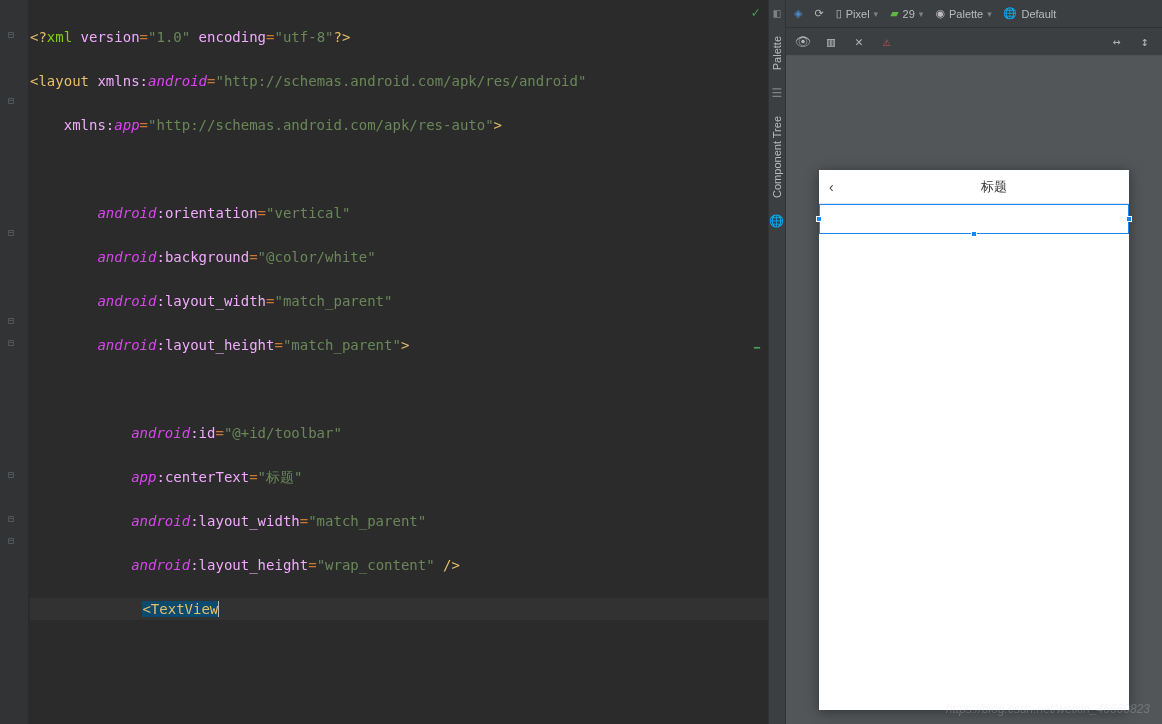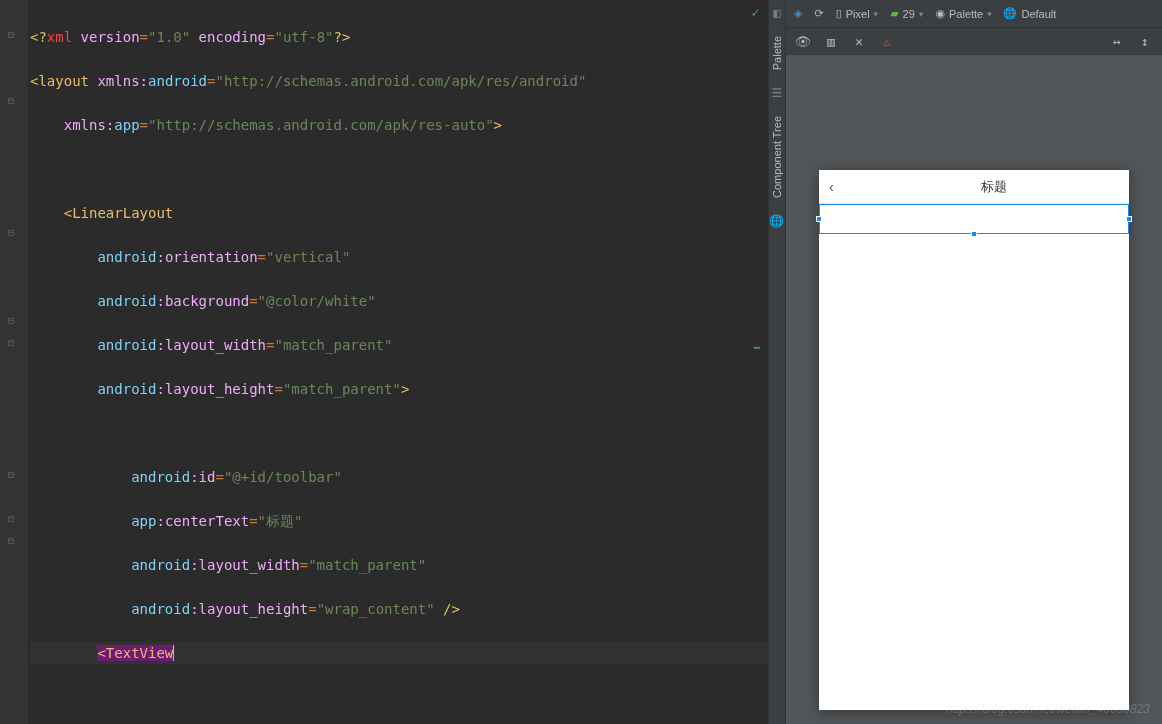--- a/index.html
+++ b/index.html
@@ -71,7 +71,7 @@
   .t-equals { color: #cc7832; }
   .t-string { color: #6a8759; }
   .t-tag { color: #e8bf6a; text-align: right; }
-  .t-orange { color: #ef4444; }
+  .t-orange { color: #84cc16; }
   
   .check-icon {
     position: absolute;

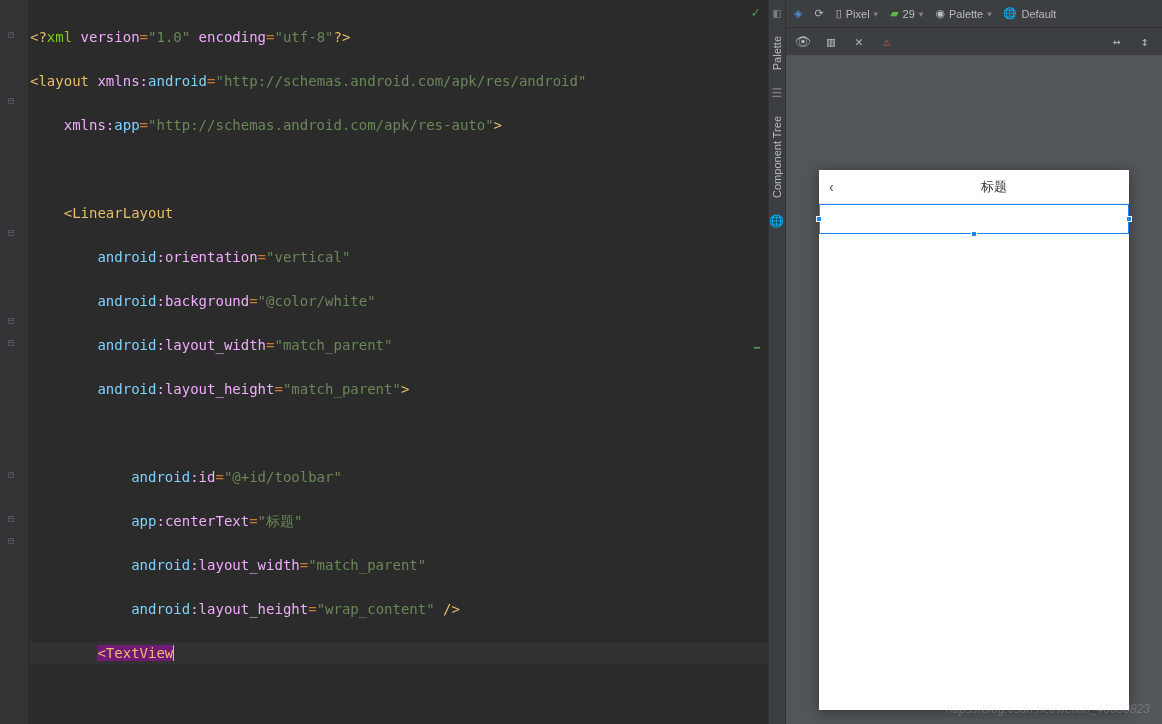--- a/index.html
+++ b/index.html
@@ -67,7 +67,7 @@
   
   .t-decl { color: #e8bf6a; }
   .t-attr-ns { color: #f0abfc; }
-  .t-attr { color: #7dd3fc; }
+  .t-attr { color: #d946ef; font-style: italic; }
   .t-equals { color: #cc7832; }
   .t-string { color: #6a8759; }
   .t-tag { color: #e8bf6a; text-align: right; }

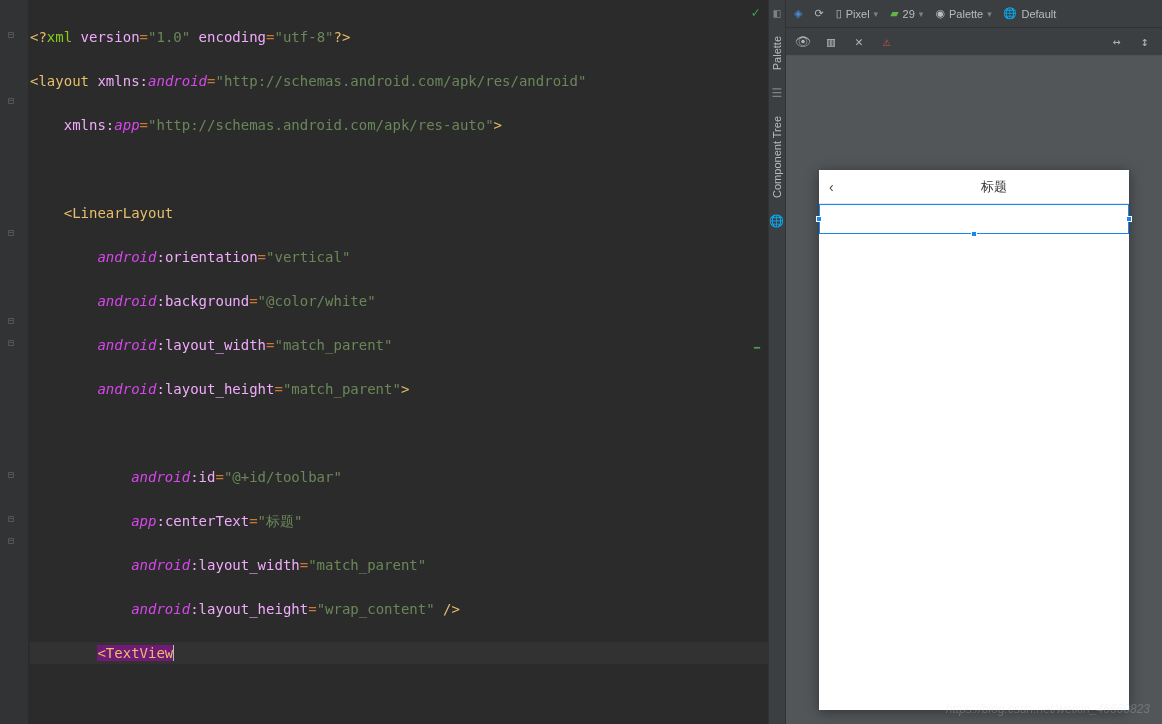--- a/index.html
+++ b/index.html
@@ -250,7 +250,6 @@
 <div class="code-line"><span class="t-tag">&lt;layout</span><span class="t-attr-ns"> xmlns:</span><span class="t-attr">android</span><span class="t-equals">=</span><span class="t-string">"http://schemas.android.com/apk/res/android"</span></div>
 <div class="code-line">    <span class="t-attr-ns">xmlns:</span><span class="t-attr">app</span><span class="t-equals">=</span><span class="t-string">"http://schemas.android.com/apk/res-auto"</span><span class="t-tag">&gt;</span></div>
 <div class="code-line"></div>
-<div class="code-line">    <span class="t-tag">&lt;LinearLayout</span></div>
 <div class="code-line">        <span class="t-attr">android</span><span class="t-attr-ns">:orientation</span><span class="t-equals">=</span><span class="t-string">"vertical"</span></div>
 <div class="code-line">        <span class="t-attr">android</span><span class="t-attr-ns">:background</span><span class="t-equals">=</span><span class="t-string">"@color/white"</span></div>
 <div class="code-line">        <span class="t-attr">android</span><span class="t-attr-ns">:layout_width</span><span class="t-equals">=</span><span class="t-string">"match_parent"</span></div>

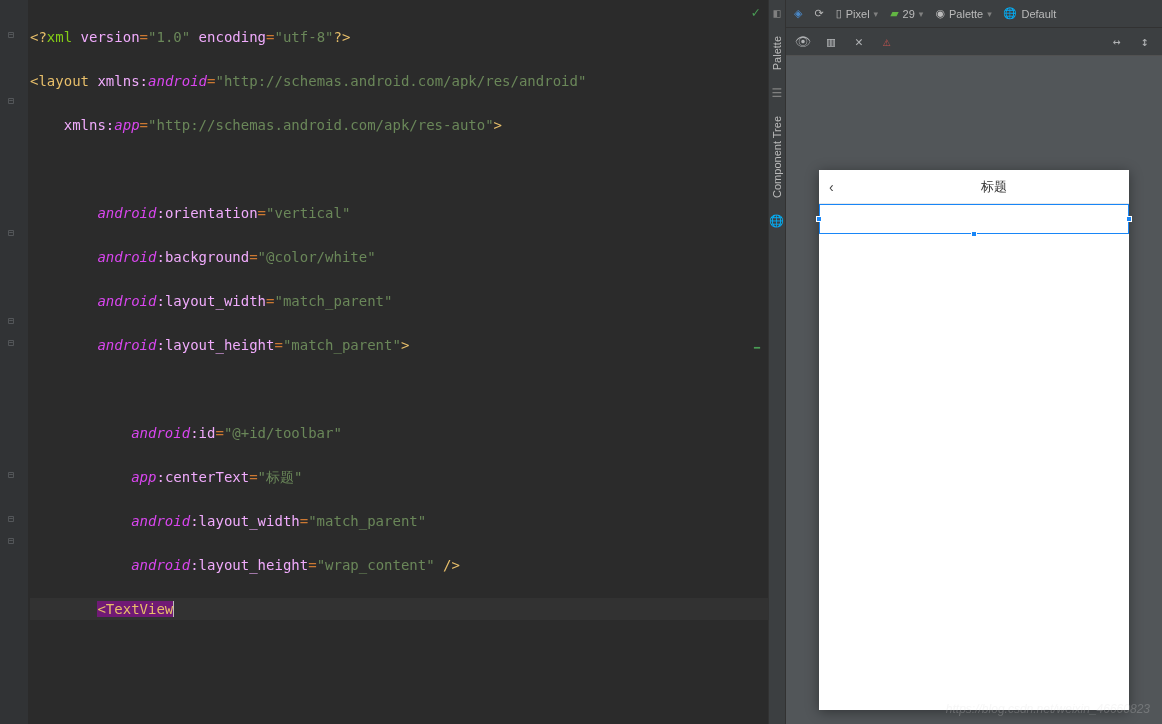--- a/index.html
+++ b/index.html
@@ -58,7 +58,8 @@
     background: #323232;
   }
   .selected-text {
-    background: #701a75;
+    background: #0c4a6e;
+    margin-left: 45px;
   }
   .cursor-mark {
     border-left: 1px solid #bbb;

